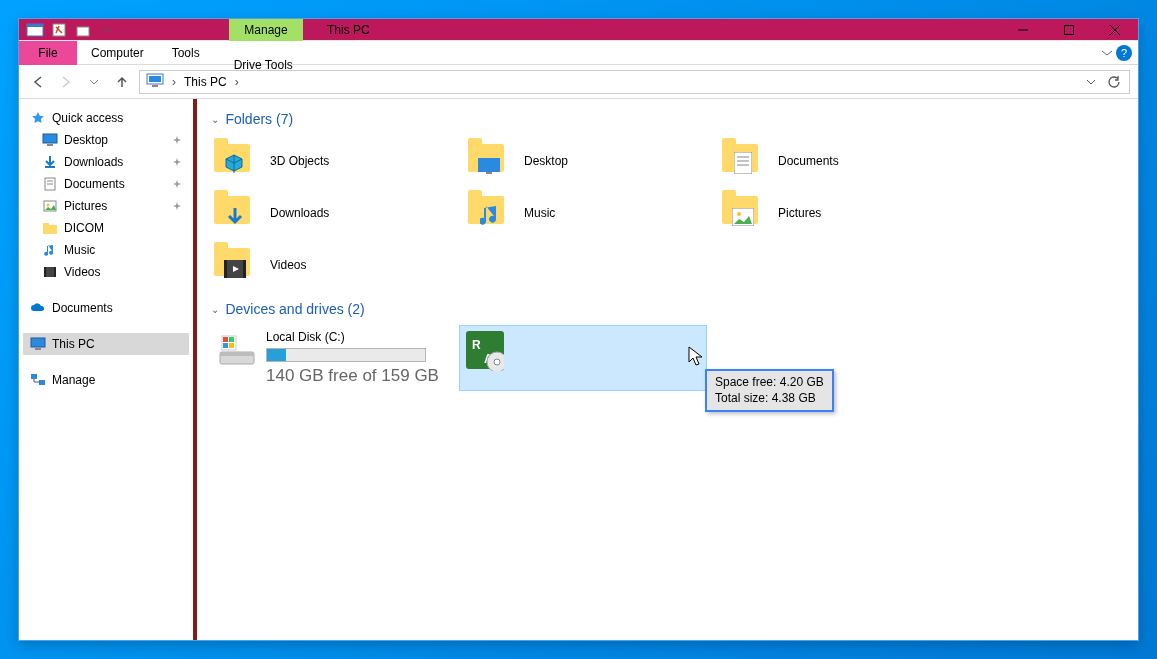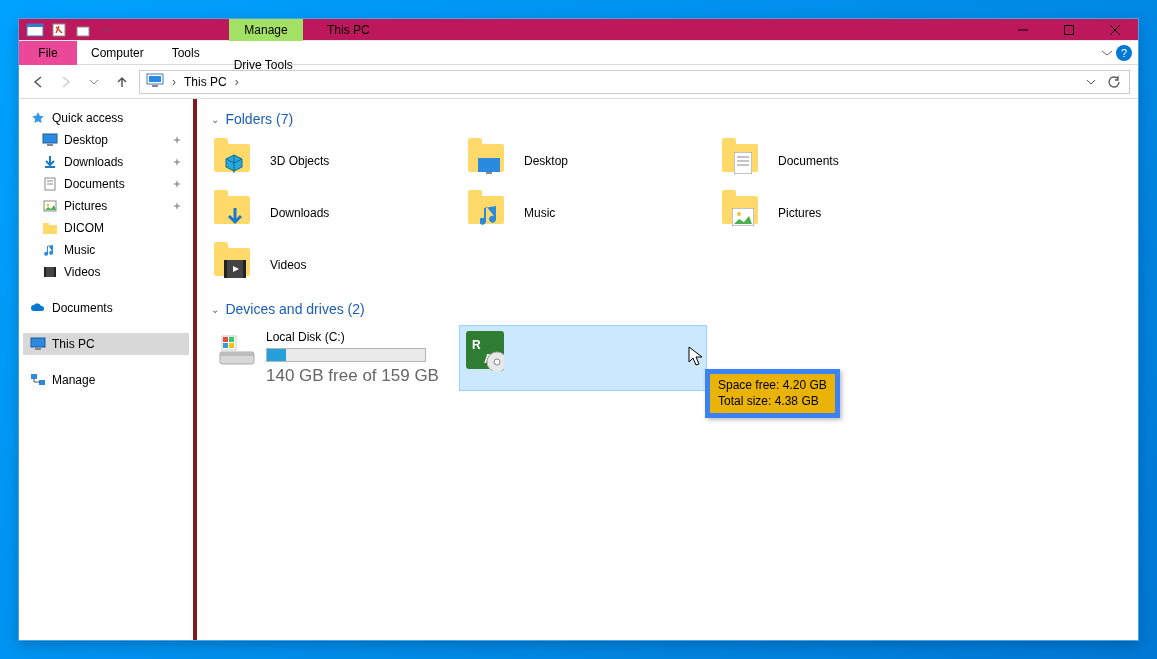--- a/index.html
+++ b/index.html
@@ -57,7 +57,7 @@
 .drive-fill{height:100%;background:#26a0da;}
 .drive-sub{font-size:17px;color:#666;}
 .drives-row{display:flex;flex-wrap:wrap;}
-.tooltip{position:absolute;left:508px;top:270px;background:#eab308;border:5px solid #3b82f6;padding:4px 8px;font-size:11px;color:#333;box-shadow:2px 2px 4px rgba(0,0,0,.25);line-height:1.3;}
+.tooltip{position:absolute;left:508px;top:270px;background:#e5e5e5;border:2px solid #3b82f6;padding:4px 8px;font-size:11px;color:#333;box-shadow:2px 2px 4px rgba(0,0,0,.25);line-height:1.3;}
 .cursor{position:absolute;left:491px;top:247px;pointer-events:none;}
 .statusbar{height:24px;border-top:1px solid #dadada;display:flex;align-items:center;padding:0 8px;font-size:12px;color:#333;gap:16px;}
 .status-right{margin-left:auto;display:flex;gap:2px;}

